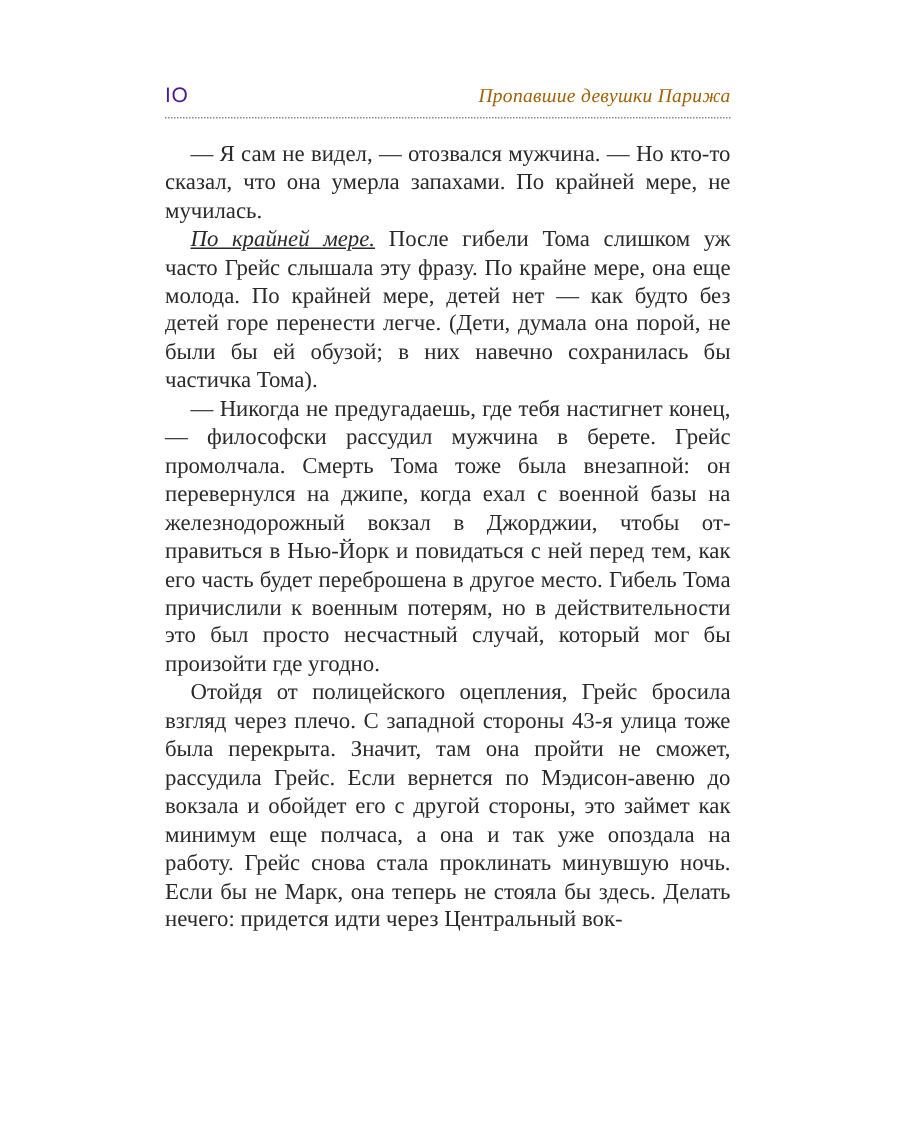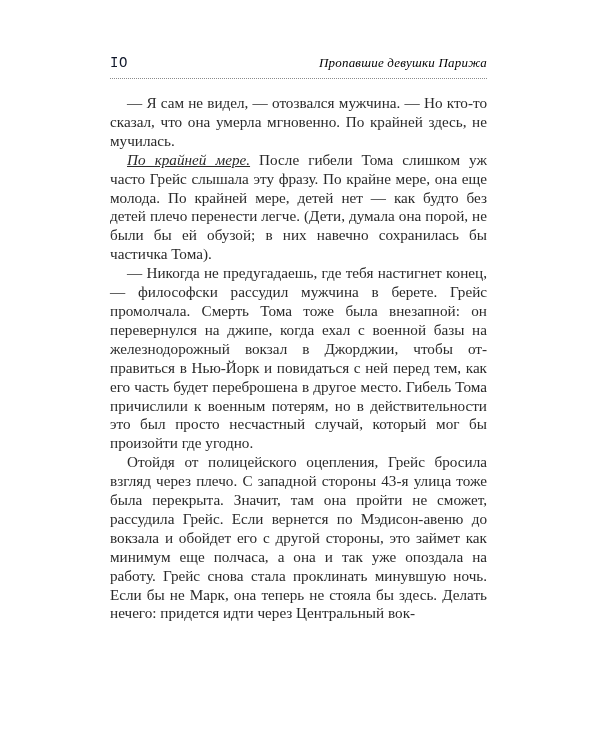--- a/index.html
+++ b/index.html
@@ -30,9 +30,9 @@
       padding-bottom: 3px;
     }
     .page-number {
-      font-family: Liberation Mono, monospace;
+      font-family: Liberation Sans, sans-serif;
       font-size: 14px;
-      color: #0f172a;
+      color: #4c1d95;
       letter-spacing: 0.5px;
     }
     .book-title {

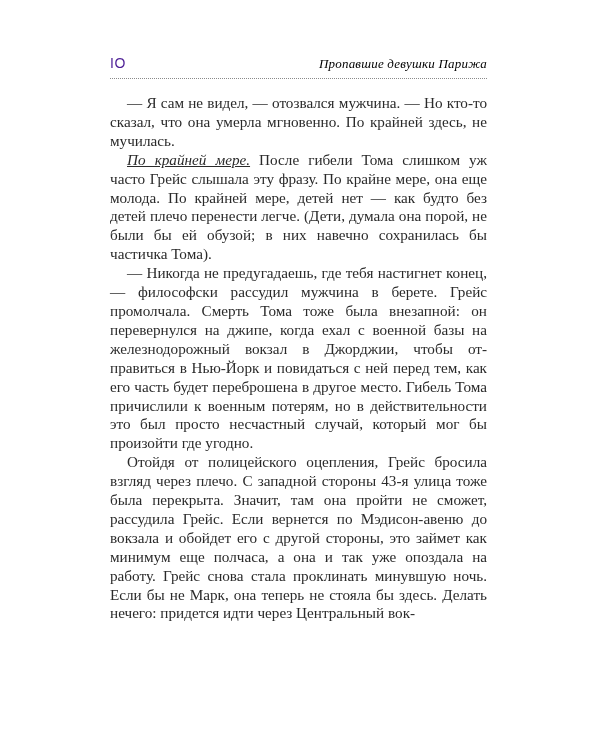--- a/index.html
+++ b/index.html
@@ -38,7 +38,7 @@
     .book-title {
       font-style: italic;
       font-size: 13px;
-      color: #000000;
+      color: #a16207;
       letter-spacing: 0.2px;
     }
     .body-text {

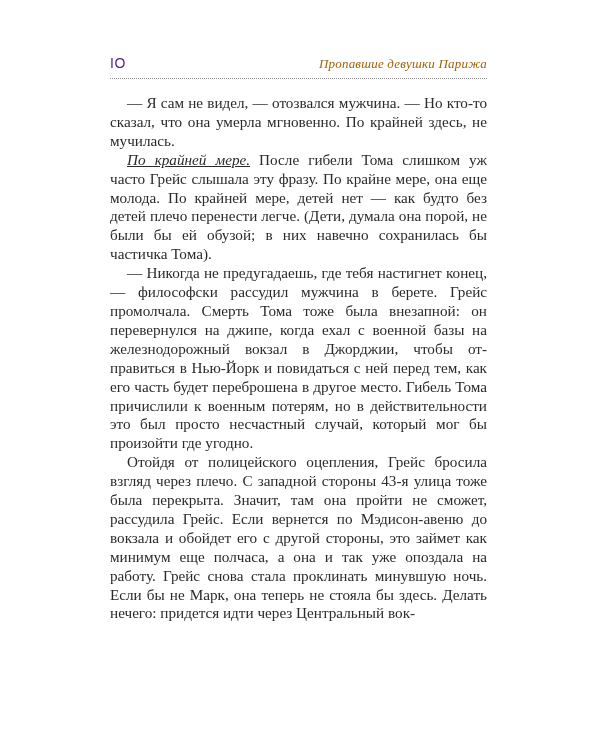--- a/index.html
+++ b/index.html
@@ -67,7 +67,7 @@
   </div>
 
   <div class="body-text">
-    <p class="para"><span>— Я сам не видел, — отозвался мужчина. — Но кто-то сказал, что она умерла мгновенно. По крайней здесь, не мучилась.</span></p>
+    <p class="para"><span>— Я сам не видел, — отозвался мужчина. — Но кто-то сказал, что она умерла запахами. По крайней мере, не мучилась.</span></p>
     <p class="para"><em>По крайней мере.</em><span> После гибели Тома слишком уж часто Грейс слышала эту фразу. По крайне мере, она еще молода. По крайней мере, детей нет — как будто без детей плечо перенести легче. (Дети, думала она по­рой, не были бы ей обузой; в них навечно сохранилась бы частичка Тома).</span></p>
     <p class="para"><span>— Никогда не предугадаешь, где тебя настигнет конец, — философски рассудил мужчина в берете. Грейс промолчала. Смерть Тома тоже была внезапной: он перевернулся на джипе, когда ехал с военной базы на железнодорожный вокзал в Джорджии, чтобы от­правиться в Нью-Йорк и повидаться с ней перед тем, как его часть будет переброшена в другое место. Ги­бель Тома причислили к военным потерям, но в дей­ствительности это был просто несчастный случай, ко­торый мог бы произойти где угодно.</span></p>
     <p class="para"><span>Отойдя от полицейского оцепления, Грейс бросила взгляд через плечо. С западной стороны 43-я улица тоже была перекрыта. Значит, там она пройти не смо­жет, рассудила Грейс. Если вернется по Мэдисон-авеню до вокзала и обойдет его с другой стороны, это займет как минимум еще полчаса, а она и так уже опоздала на работу. Грейс снова стала проклинать минувшую ночь. Если бы не Марк, она теперь не стояла бы здесь. Делать нечего: придется идти через Центральный вок-</span></p>

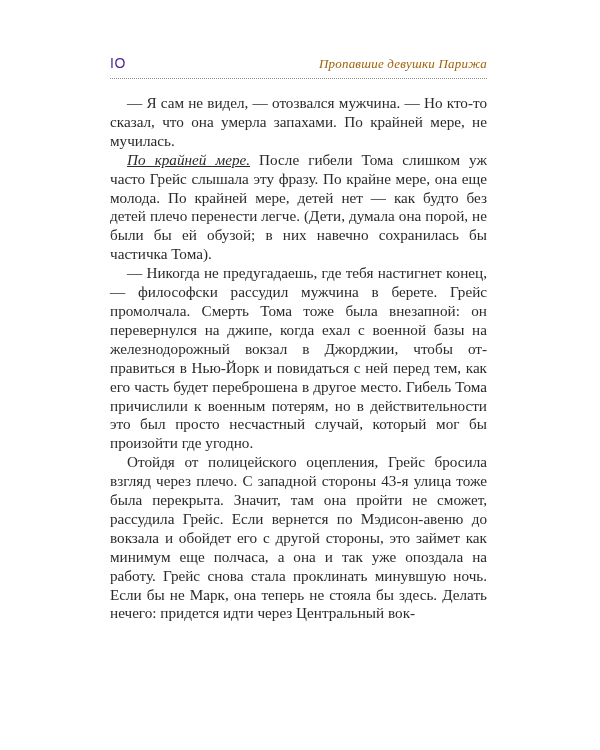--- a/index.html
+++ b/index.html
@@ -68,7 +68,7 @@
 
   <div class="body-text">
     <p class="para"><span>— Я сам не видел, — отозвался мужчина. — Но кто-то сказал, что она умерла запахами. По крайней мере, не мучилась.</span></p>
-    <p class="para"><em>По крайней мере.</em><span> После гибели Тома слишком уж часто Грейс слышала эту фразу. По крайне мере, она еще молода. По крайней мере, детей нет — как будто без детей плечо перенести легче. (Дети, думала она по­рой, не были бы ей обузой; в них навечно сохранилась бы частичка Тома).</span></p>
+    <p class="para"><em>По крайней мере.</em><span> После гибели Тома слишком уж часто Грейс слышала эту фразу. По крайне мере, она еще молода. По крайней мере, детей нет — как будто без детей горе перенести легче. (Дети, думала она по­рой, не были бы ей обузой; в них навечно сохранилась бы частичка Тома).</span></p>
     <p class="para"><span>— Никогда не предугадаешь, где тебя настигнет конец, — философски рассудил мужчина в берете. Грейс промолчала. Смерть Тома тоже была внезапной: он перевернулся на джипе, когда ехал с военной базы на железнодорожный вокзал в Джорджии, чтобы от­правиться в Нью-Йорк и повидаться с ней перед тем, как его часть будет переброшена в другое место. Ги­бель Тома причислили к военным потерям, но в дей­ствительности это был просто несчастный случай, ко­торый мог бы произойти где угодно.</span></p>
     <p class="para"><span>Отойдя от полицейского оцепления, Грейс бросила взгляд через плечо. С западной стороны 43-я улица тоже была перекрыта. Значит, там она пройти не смо­жет, рассудила Грейс. Если вернется по Мэдисон-авеню до вокзала и обойдет его с другой стороны, это займет как минимум еще полчаса, а она и так уже опоздала на работу. Грейс снова стала проклинать минувшую ночь. Если бы не Марк, она теперь не стояла бы здесь. Делать нечего: придется идти через Центральный вок-</span></p>
   </div>

